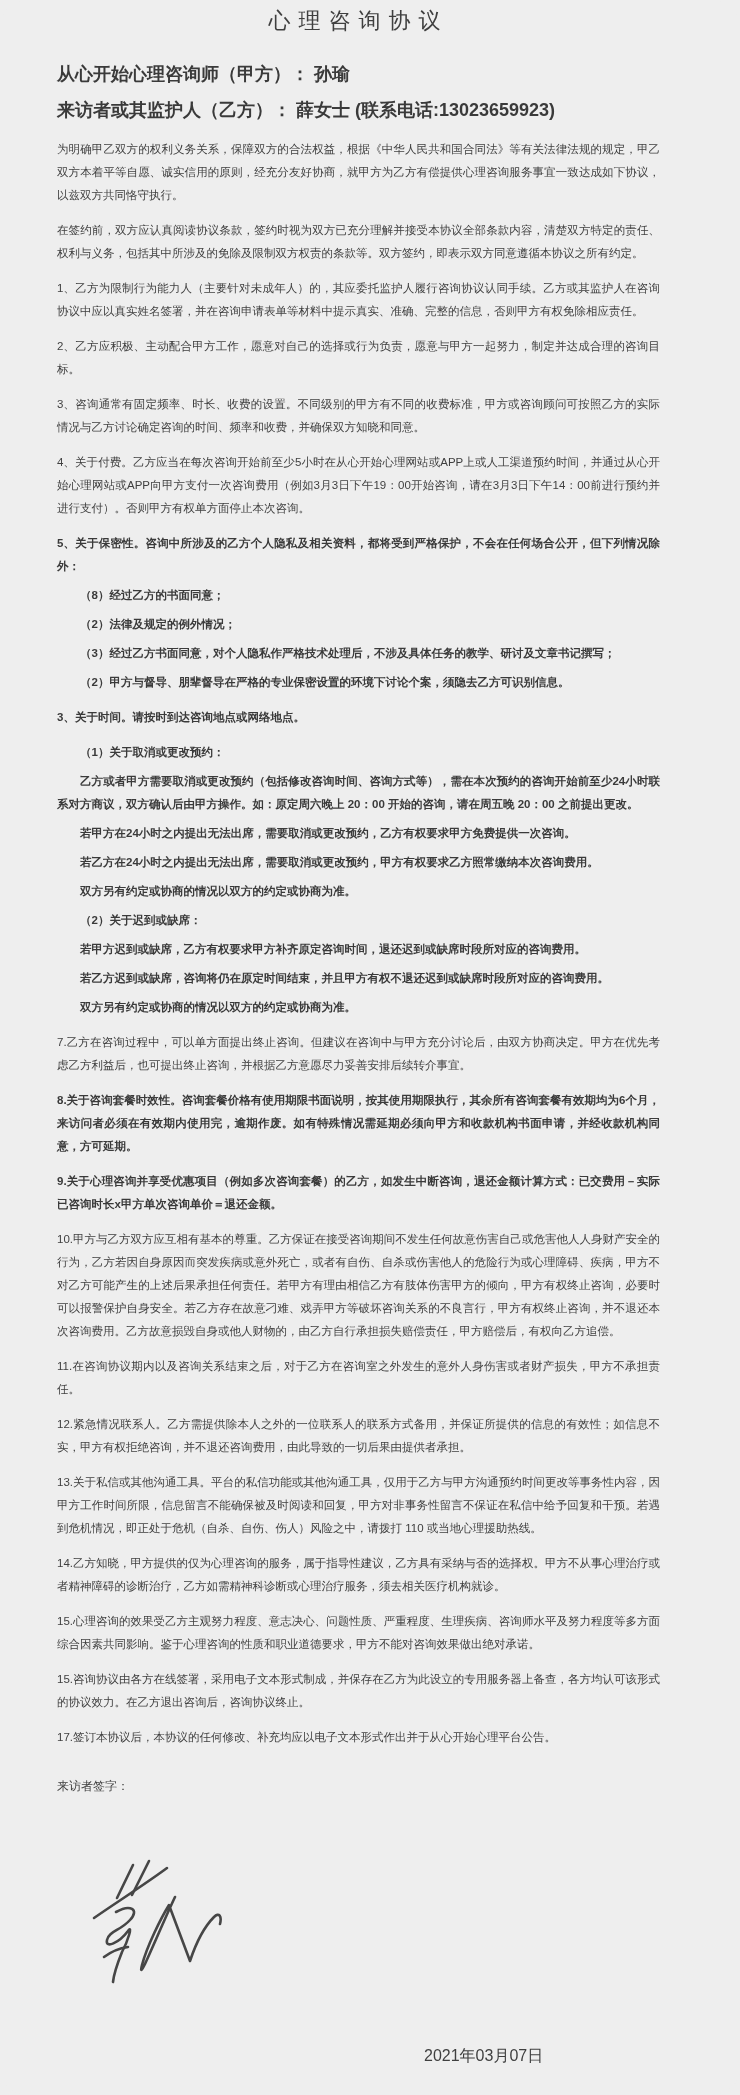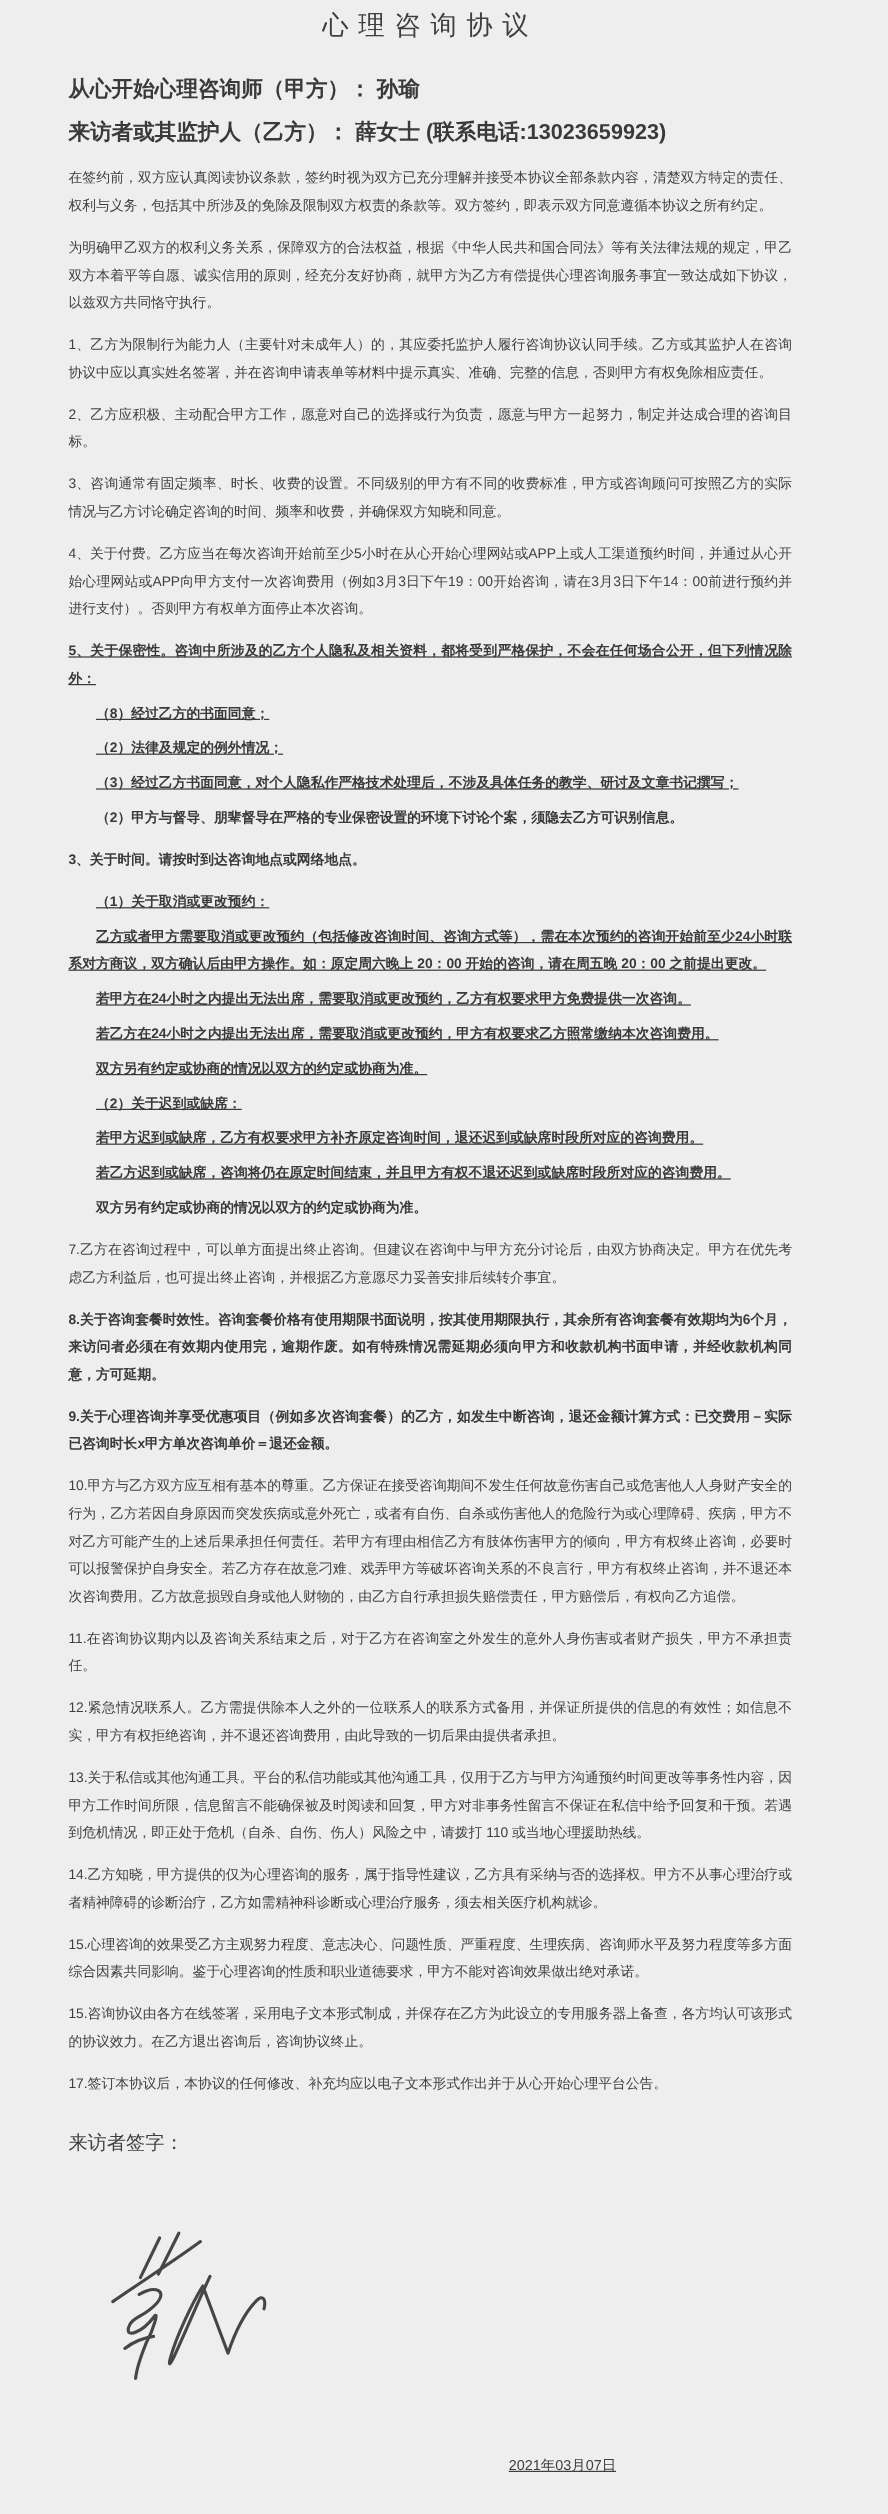--- a/index.html
+++ b/index.html
@@ -71,8 +71,8 @@
   <p class="party-line">来访者或其监护人（乙方）： 薛女士 (联系电话:13023659923)</p>
 
   <div class="body-block">
+      <p class="para">为明确甲乙双方的权利义务关系，保障双方的合法权益，根据《中华人民共和国合同法》等有关法律法规的规定，甲乙双方本着平等自愿、诚实信用的原则，经充分友好协商，就甲方为乙方有偿提供心理咨询服务事宜一致达成如下协议，以兹双方共同恪守执行。</p>
       <p class="para">在签约前，双方应认真阅读协议条款，签约时视为双方已充分理解并接受本协议全部条款内容，清楚双方特定的责任、权利与义务，包括其中所涉及的免除及限制双方权责的条款等。双方签约，即表示双方同意遵循本协议之所有约定。</p>
-      <p class="para">为明确甲乙双方的权利义务关系，保障双方的合法权益，根据《中华人民共和国合同法》等有关法律法规的规定，甲乙双方本着平等自愿、诚实信用的原则，经充分友好协商，就甲方为乙方有偿提供心理咨询服务事宜一致达成如下协议，以兹双方共同恪守执行。</p>
       <p class="para">1、乙方为限制行为能力人（主要针对未成年人）的，其应委托监护人履行咨询协议认同手续。乙方或其监护人在咨询协议中应以真实姓名签署，并在咨询申请表单等材料中提示真实、准确、完整的信息，否则甲方有权免除相应责任。</p>
       <p class="para">2、乙方应积极、主动配合甲方工作，愿意对自己的选择或行为负责，愿意与甲方一起努力，制定并达成合理的咨询目标。</p>
       <p class="para">3、咨询通常有固定频率、时长、收费的设置。不同级别的甲方有不同的收费标准，甲方或咨询顾问可按照乙方的实际情况与乙方讨论确定咨询的时间、频率和收费，并确保双方知晓和同意。</p>

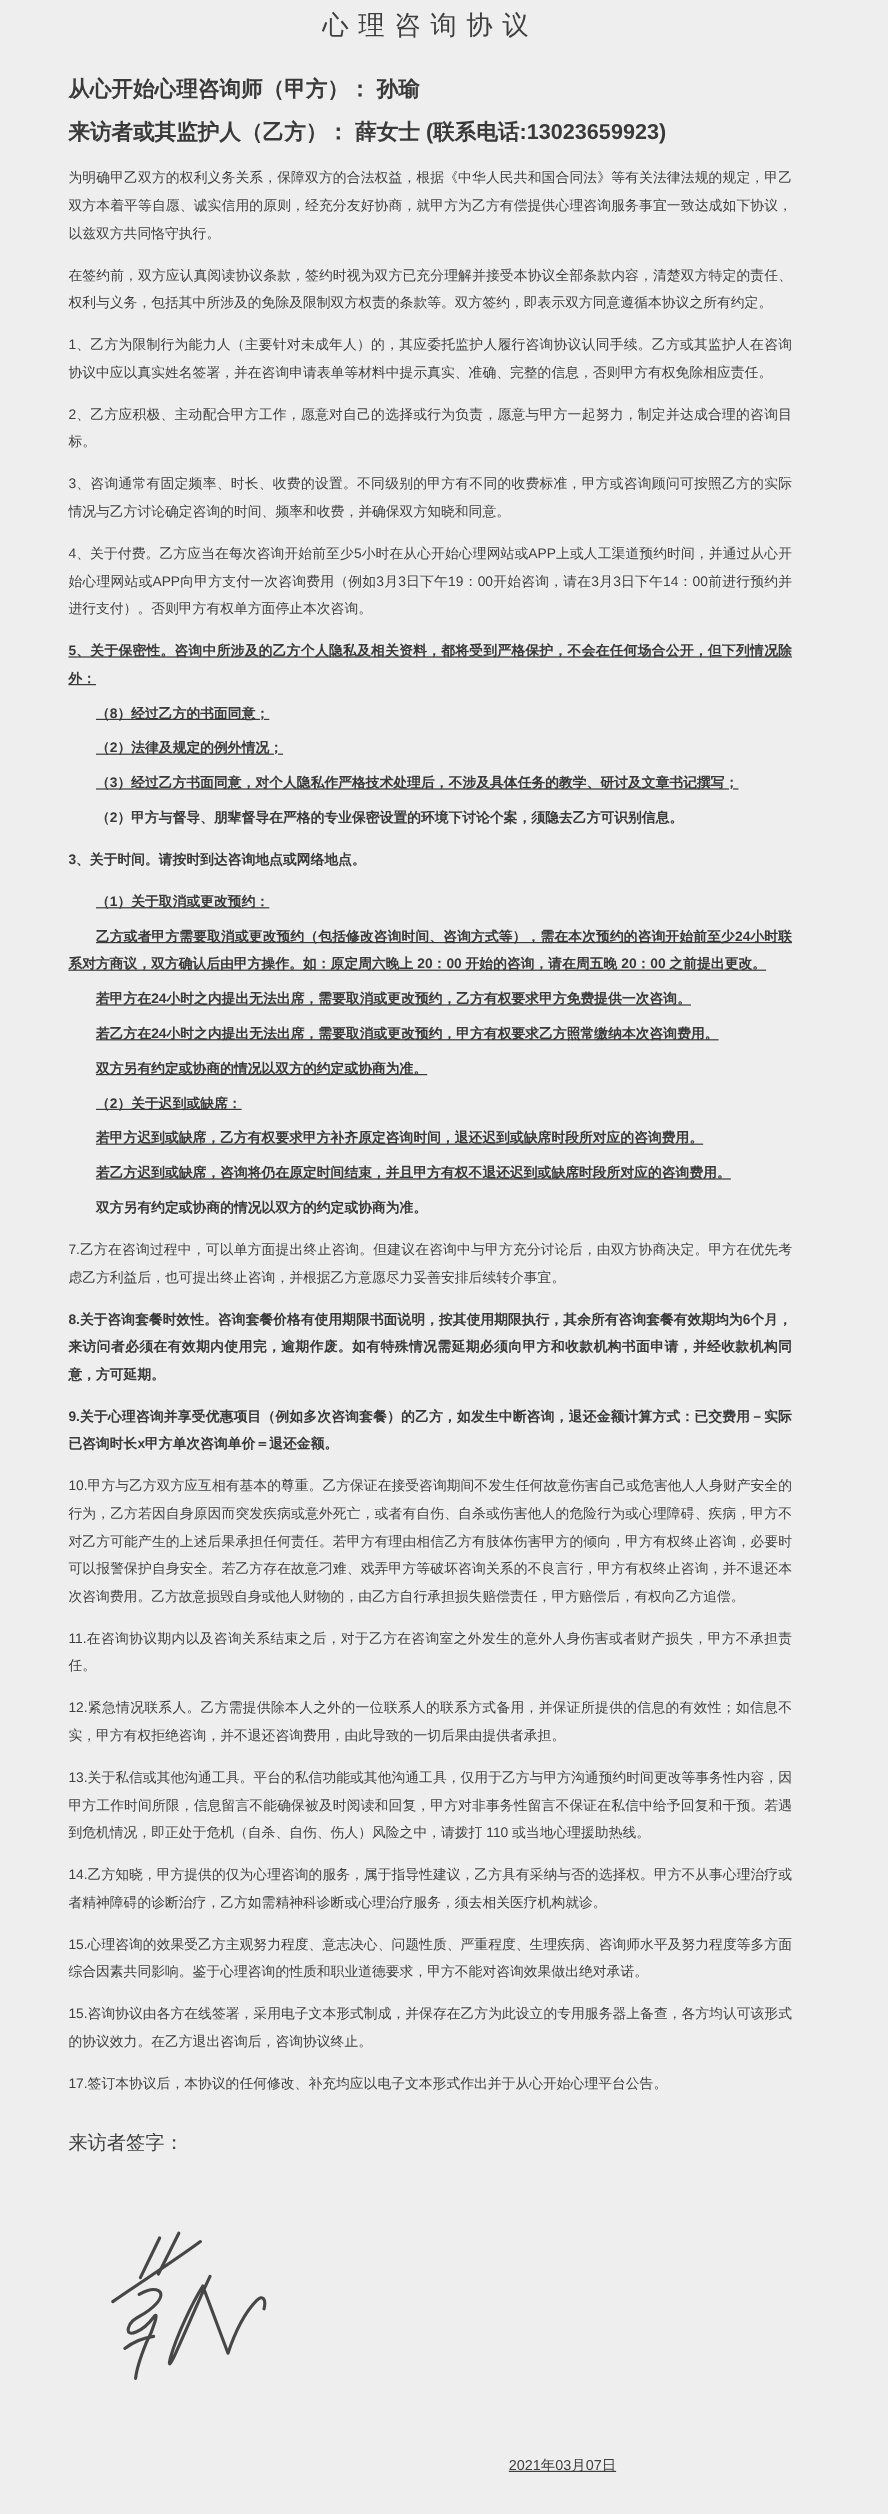--- a/index.html
+++ b/index.html
@@ -39,7 +39,7 @@
   }
   .para.bold{font-weight:700;color:#3a3a3a;}
   .para.indent{text-indent:2em;}
-  .para.tight{margin-bottom:6px;text-decoration:underline;}
+  .para.tight{margin-bottom:6px;}
   .sign-label{
     font-size:16px;
     line-height:23px;

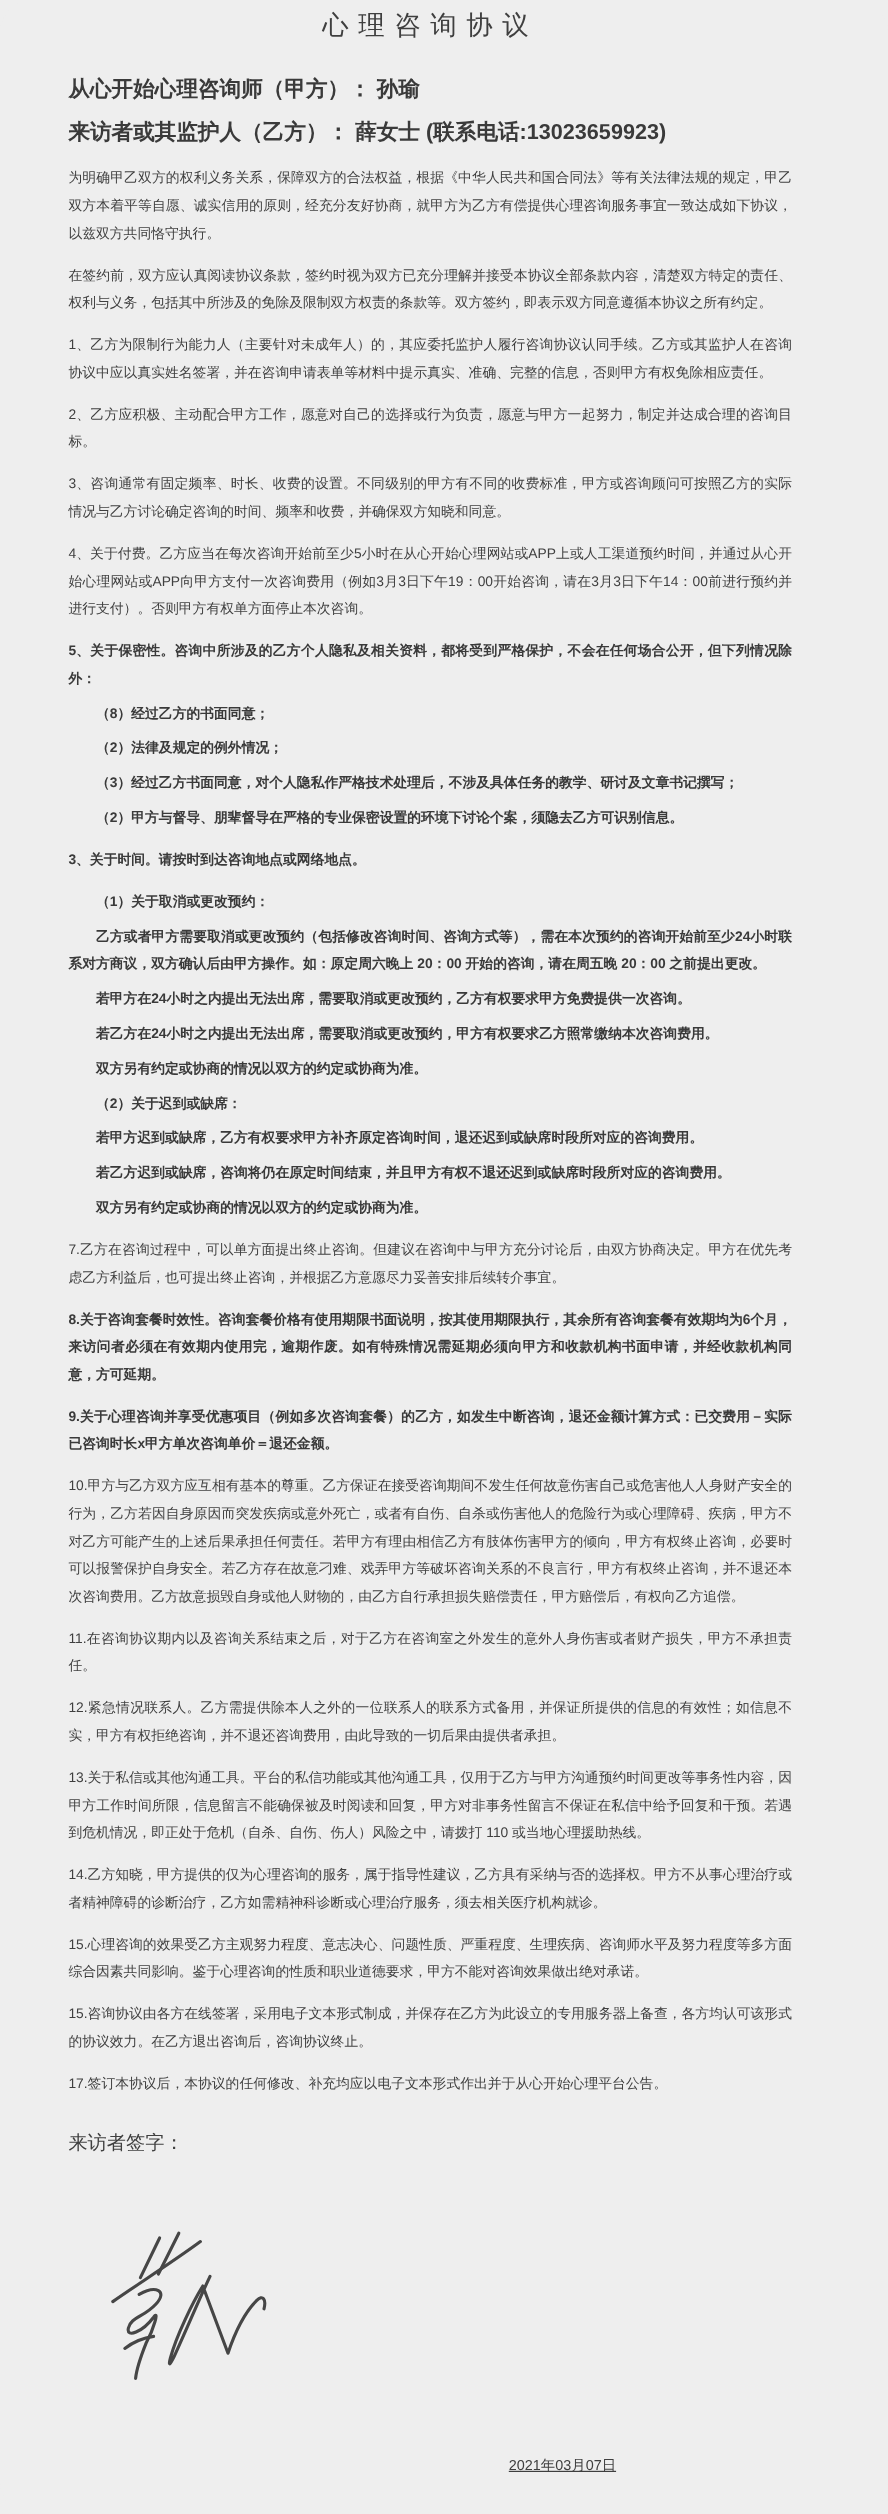--- a/index.html
+++ b/index.html
@@ -41,7 +41,7 @@
   .para.indent{text-indent:2em;}
   .para.tight{margin-bottom:6px;}
   .sign-label{
-    font-size:16px;
+    font-size:12px;
     line-height:23px;
     margin:26px 0 0 0;
     color:#3f3f3f;

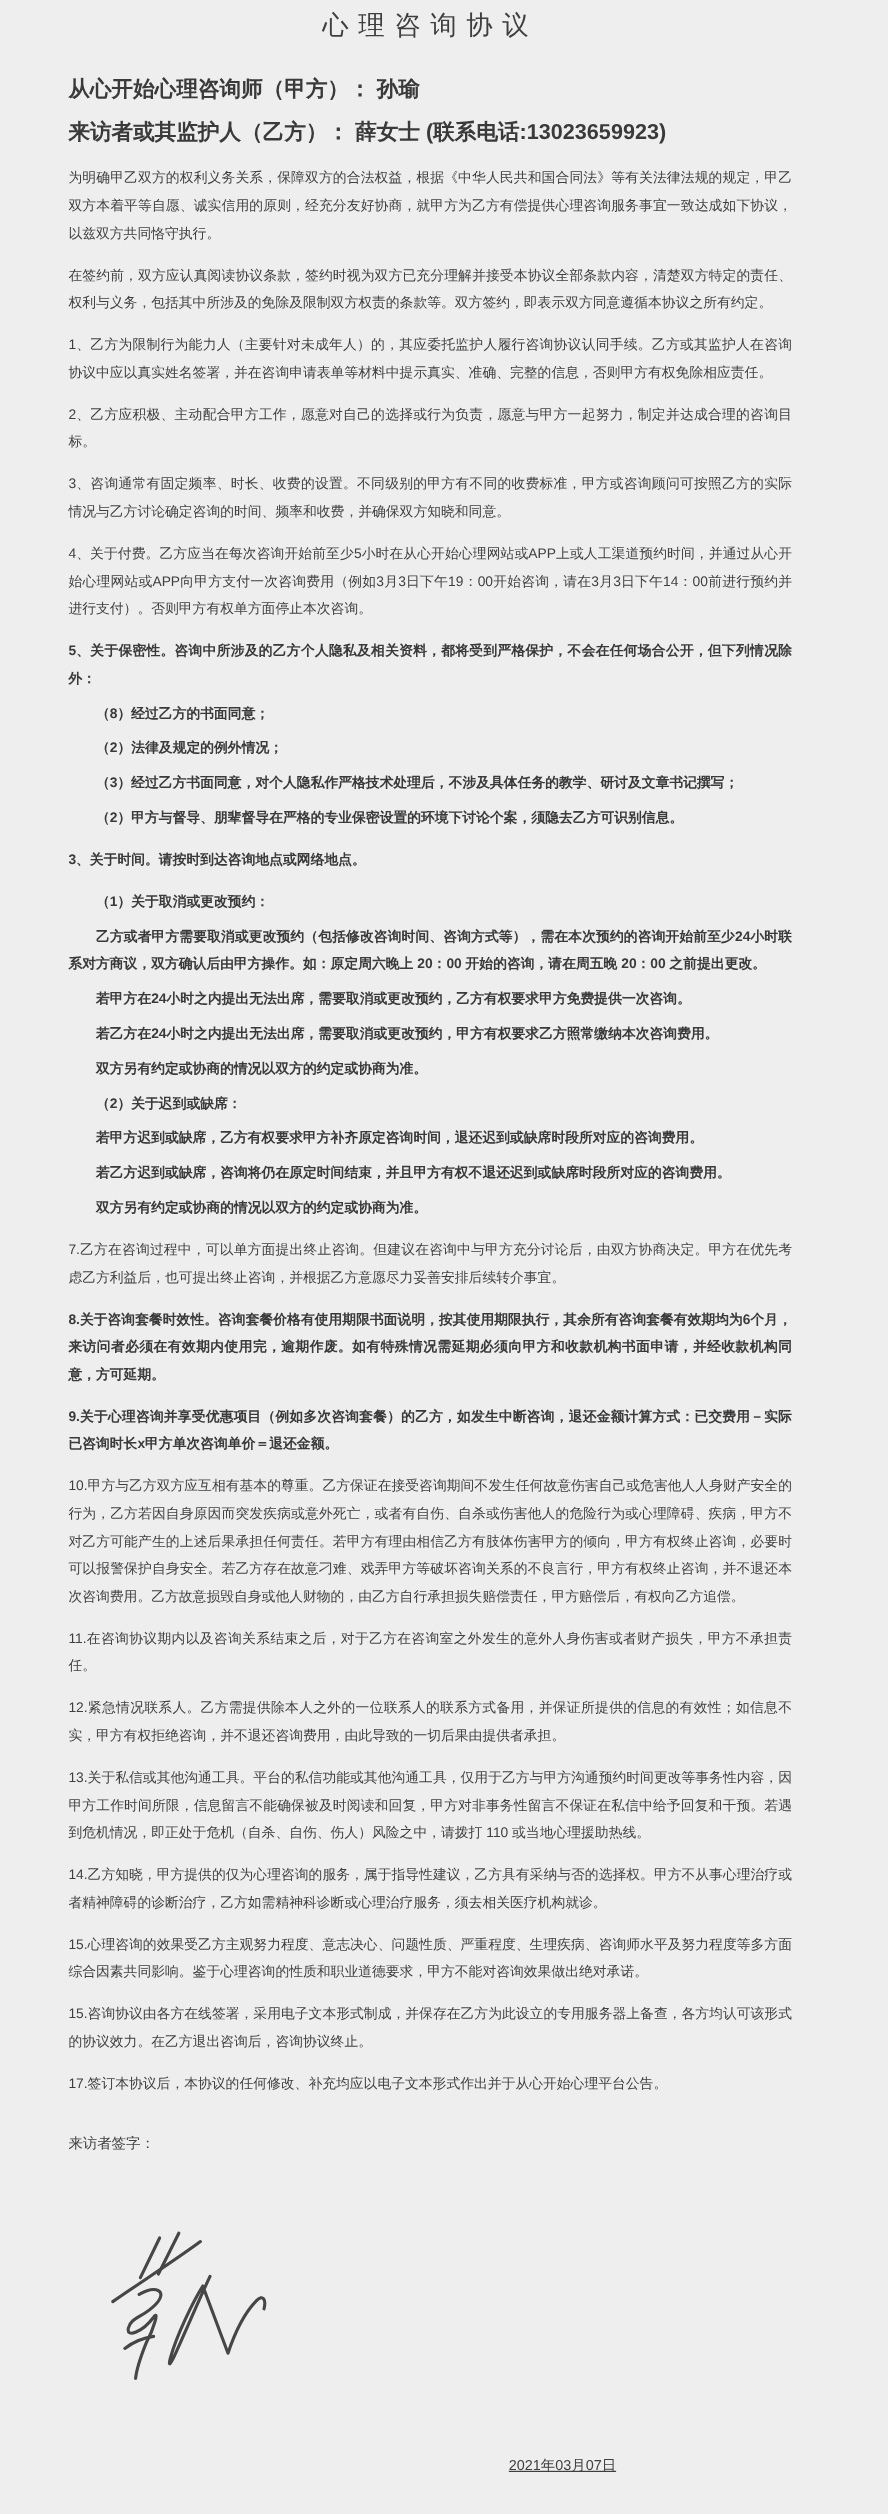--- a/index.html
+++ b/index.html
@@ -55,9 +55,8 @@
   .doc-date{
     position:absolute;
     left:424px;top:2046px;
-    font-size:12px;
+    font-size:16px;
     color:#3f3f3f;
-    text-decoration:underline;
   }
 </style>
 </head>

